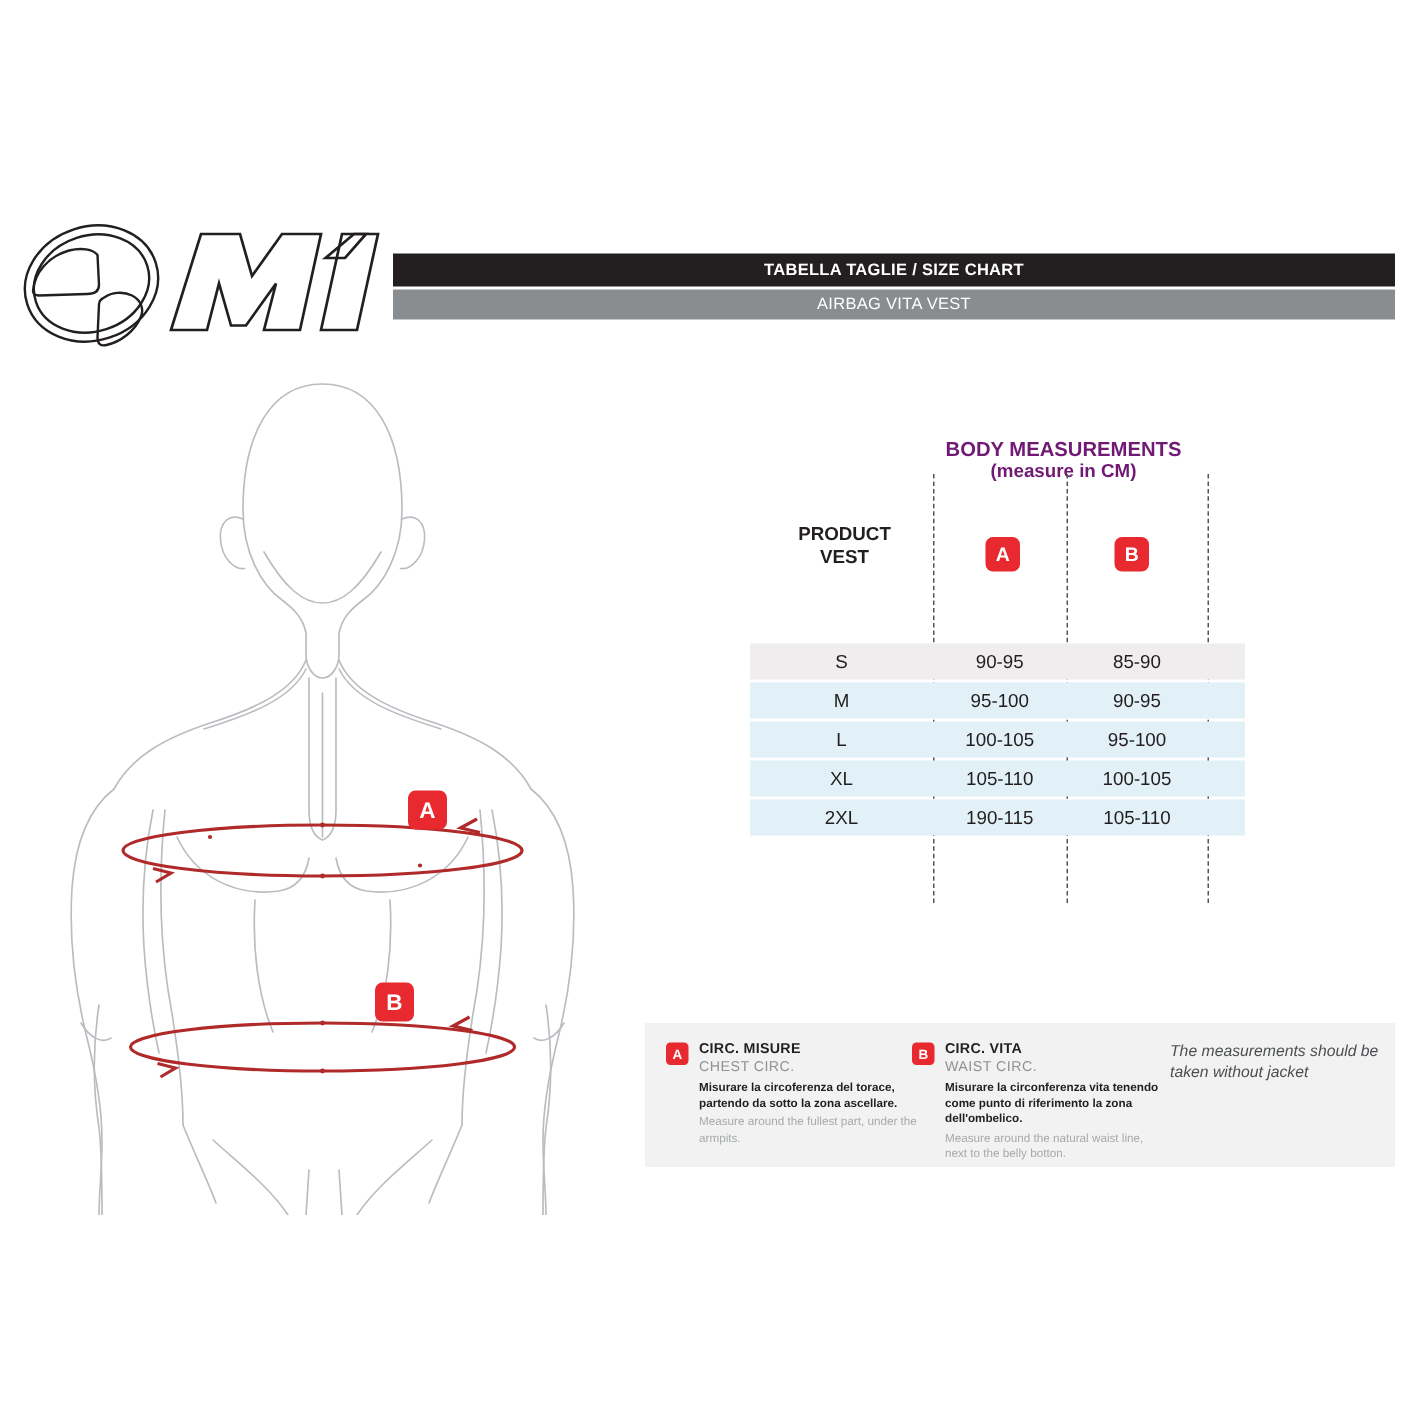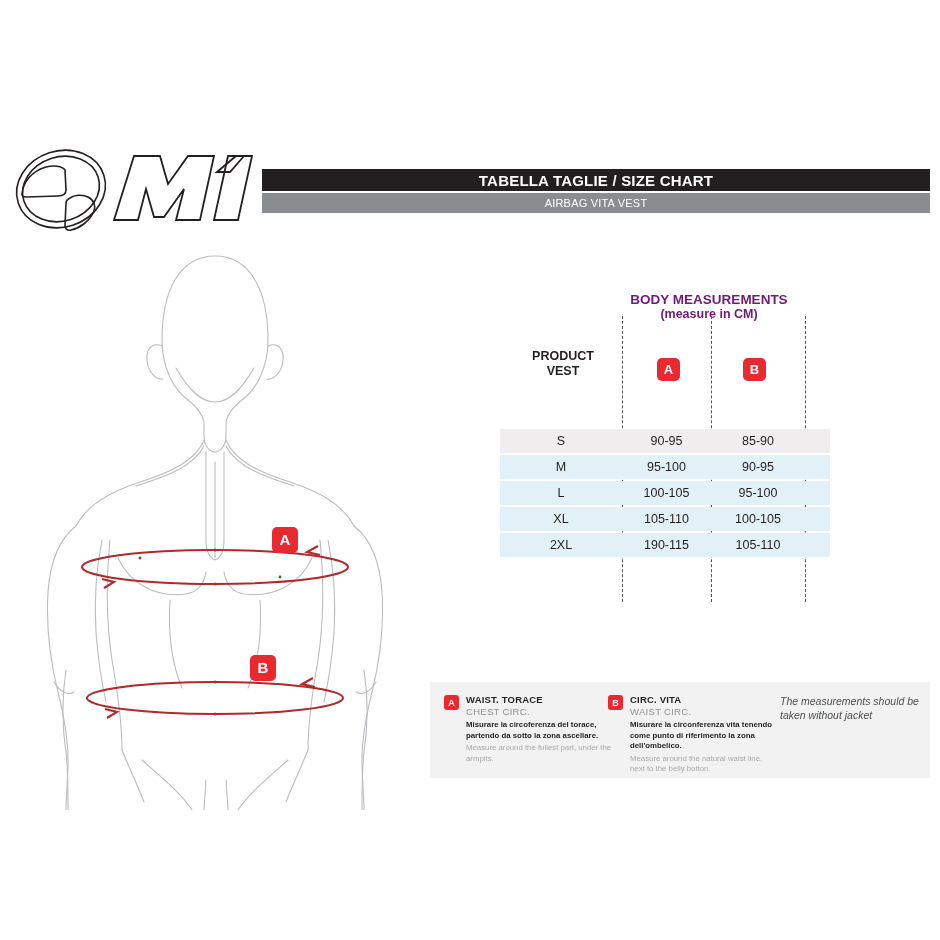--- a/index.html
+++ b/index.html
@@ -33,7 +33,7 @@
     height: 22px;
     background: #231f20;
     color: #ffffff;
-    font-size: 15px;
+    font-size: 11px;
     font-weight: bold;
     letter-spacing: 0.2px;
     display: flex;

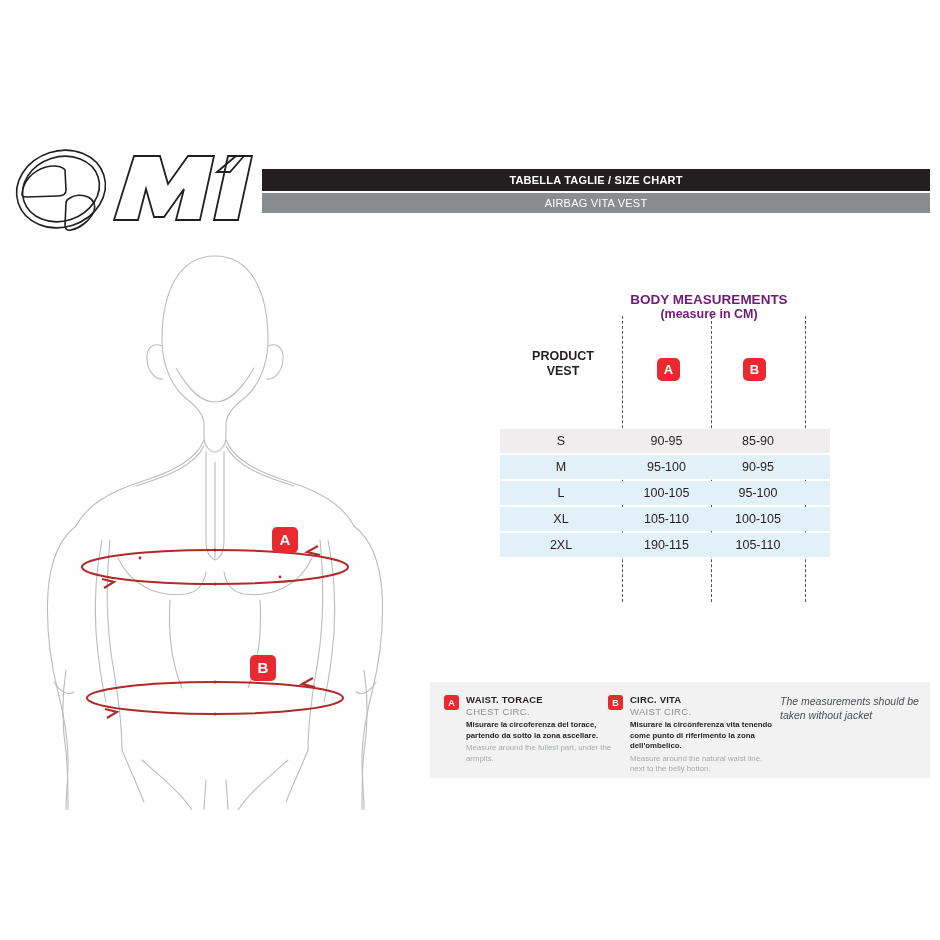--- a/index.html
+++ b/index.html
@@ -353,7 +353,7 @@
   <div class="leg-col" id="leg-a">
     <div class="leg-badge">A</div>
     <div class="leg-body">
-      <div class="leg-t1">WAIST. TORACE</div>
+      <div class="leg-t1">CIRC. MISURE</div>
       <div class="leg-t2">CHEST CIRC.</div>
       <div class="leg-t3">Misurare la circoferenza del torace, partendo da sotto la zona ascellare.</div>
       <div class="leg-t4">Measure around the fullest part, under the armpits.</div>

